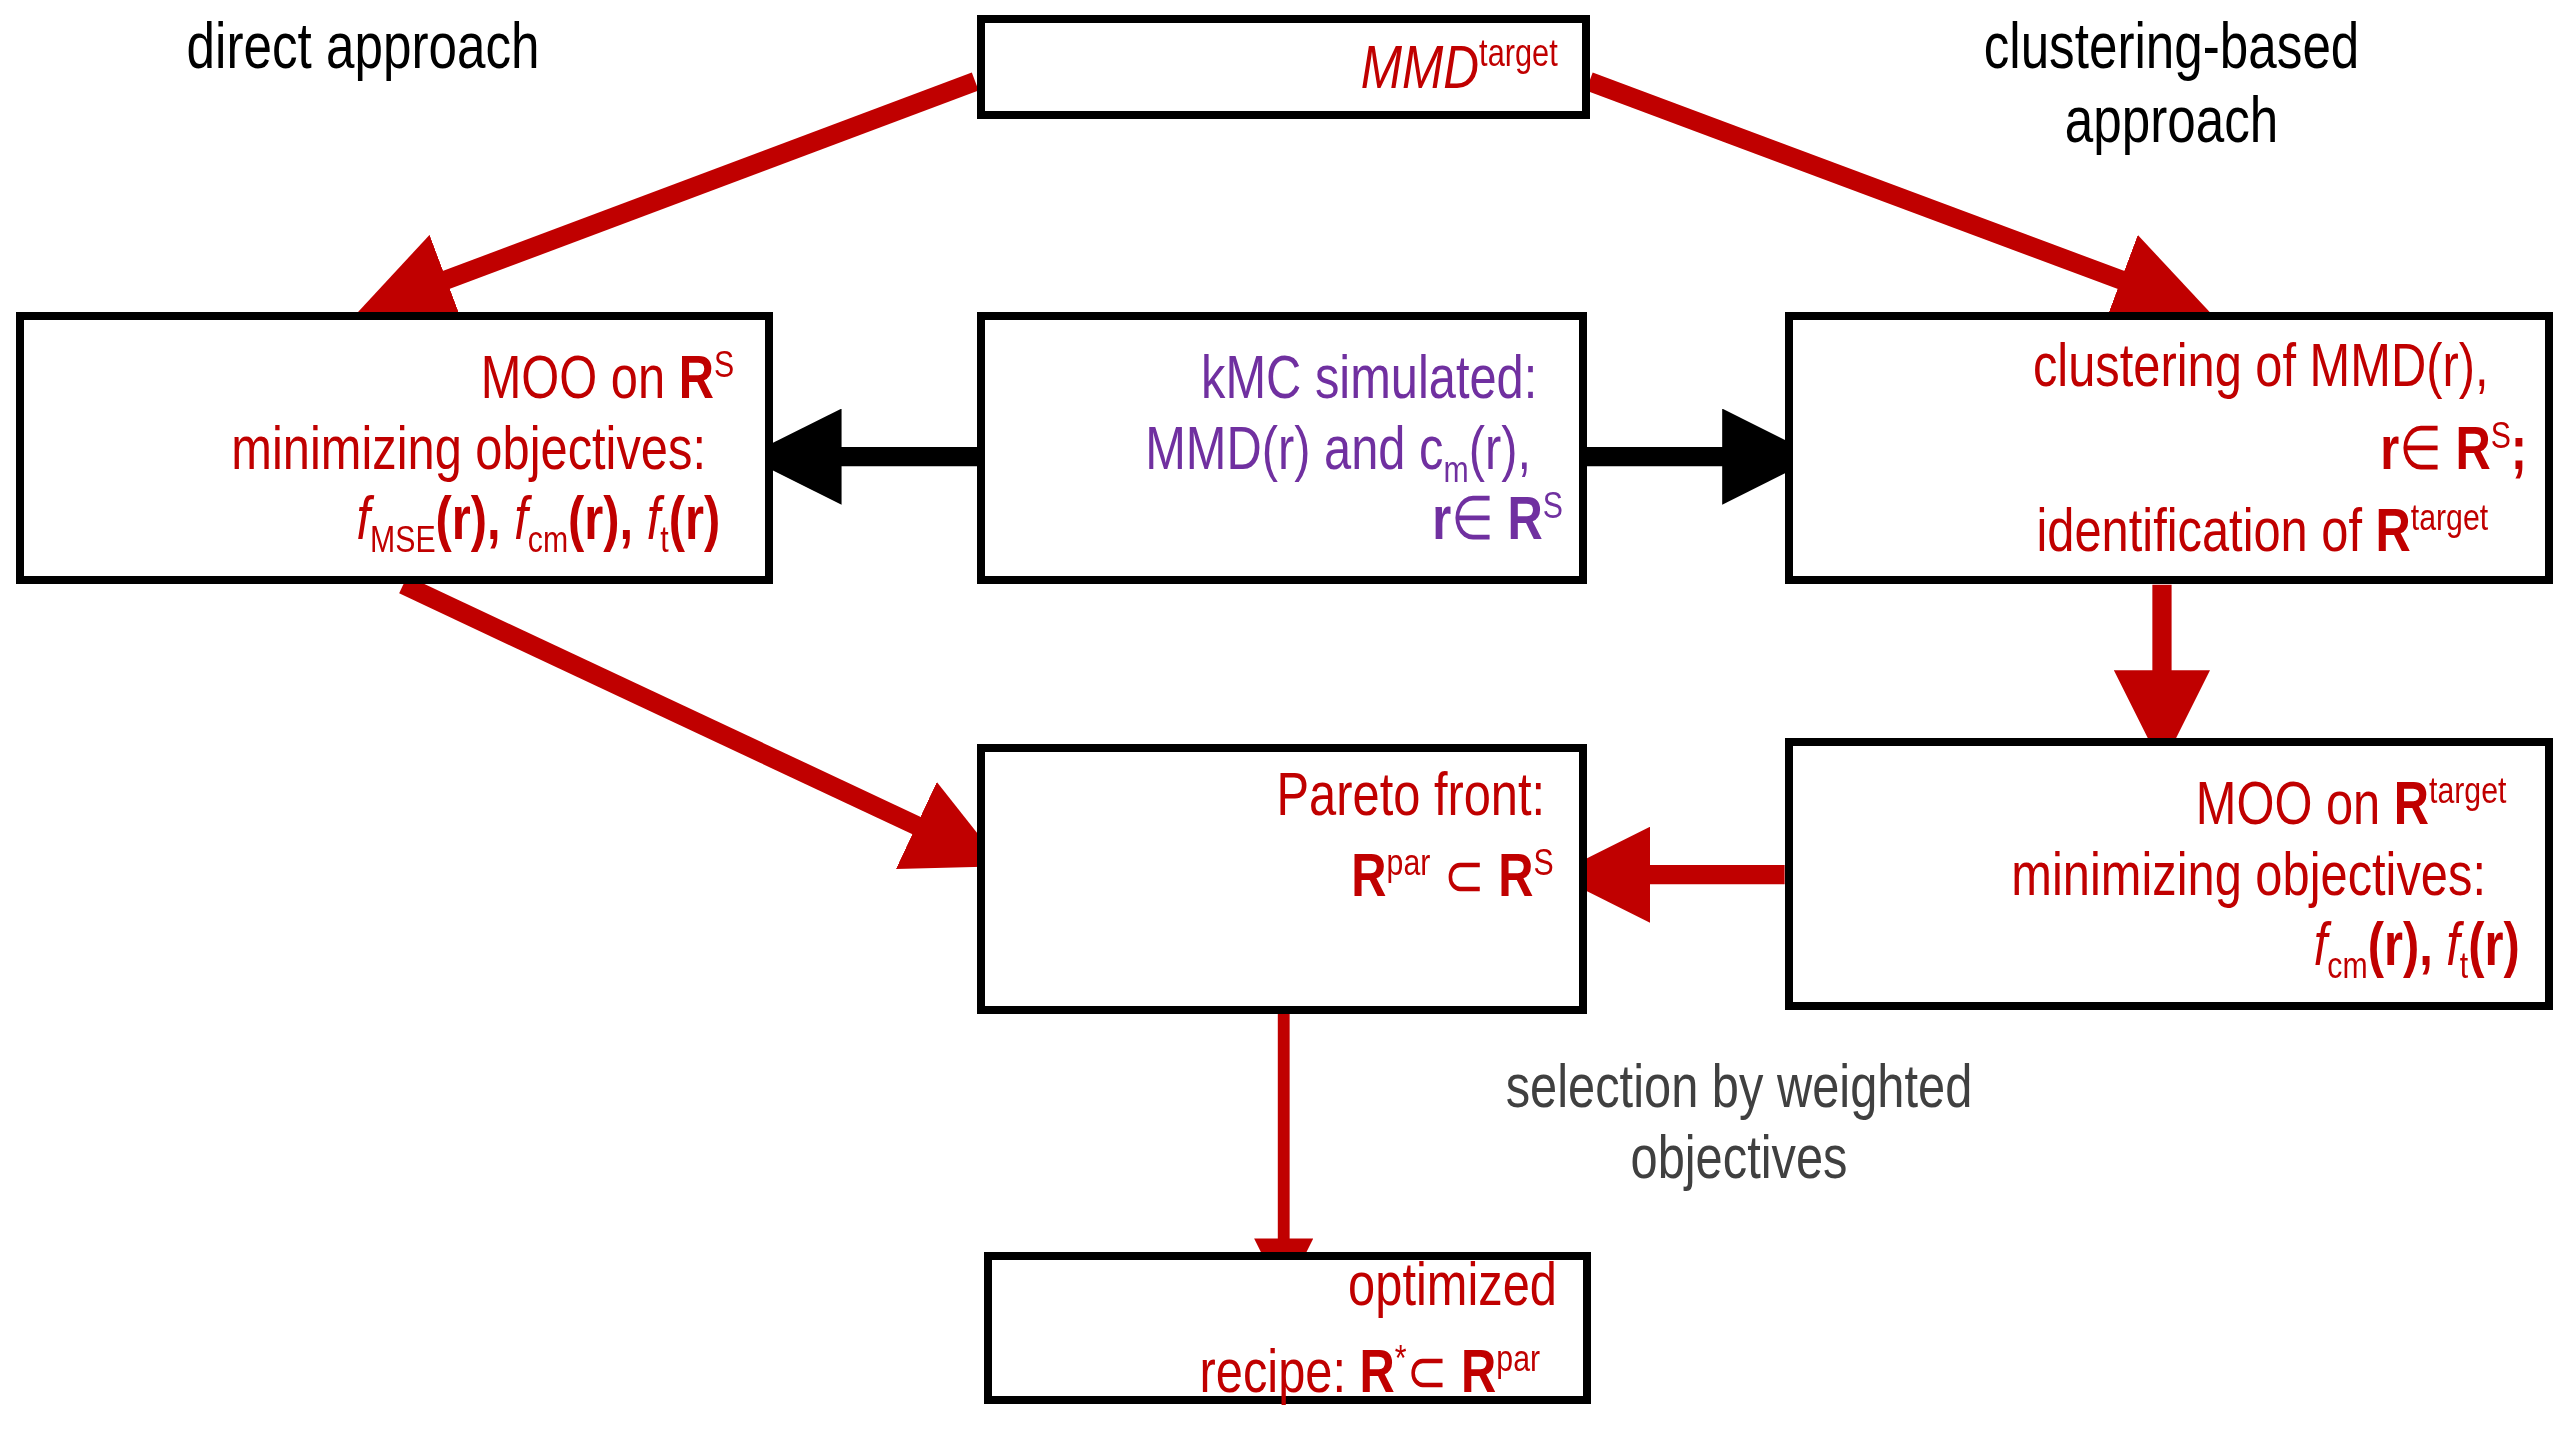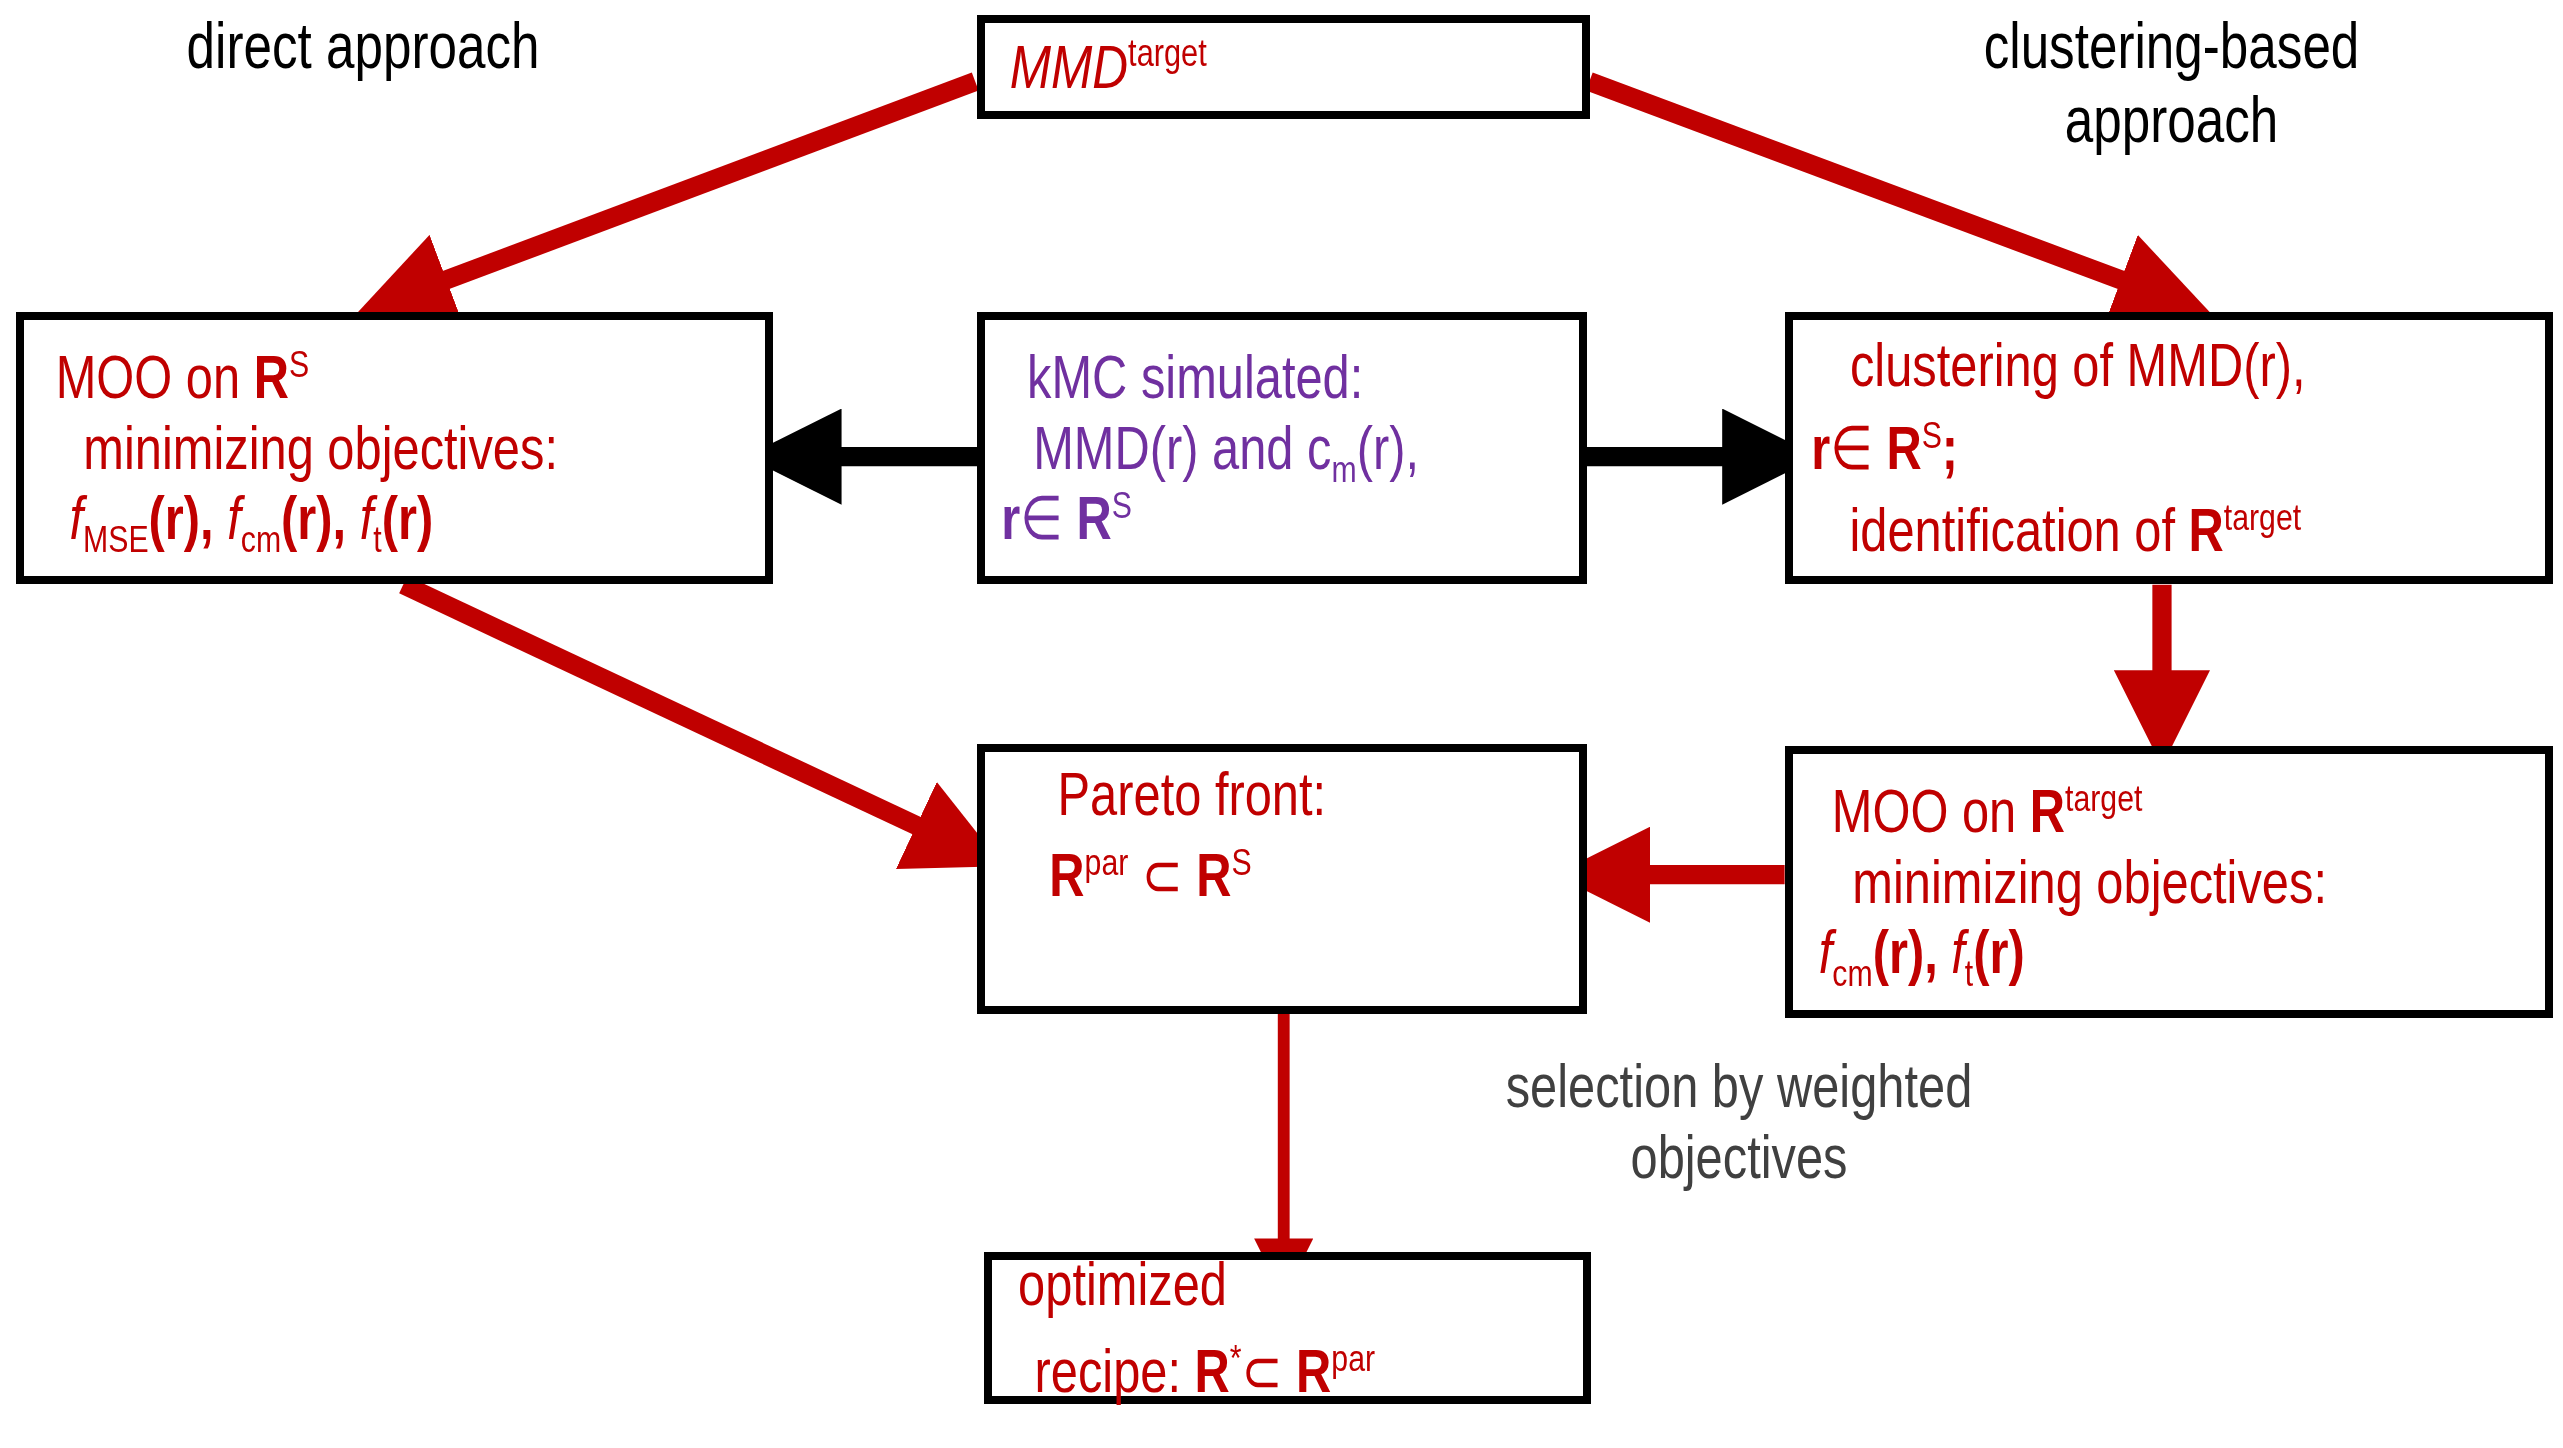--- a/index.html
+++ b/index.html
@@ -23,7 +23,7 @@
     box-sizing: border-box;
     display: flex;
     flex-direction: column;
-    align-items: flex-start;
+    align-items: flex-end;
     justify-content: center;
     z-index: 5;
   }

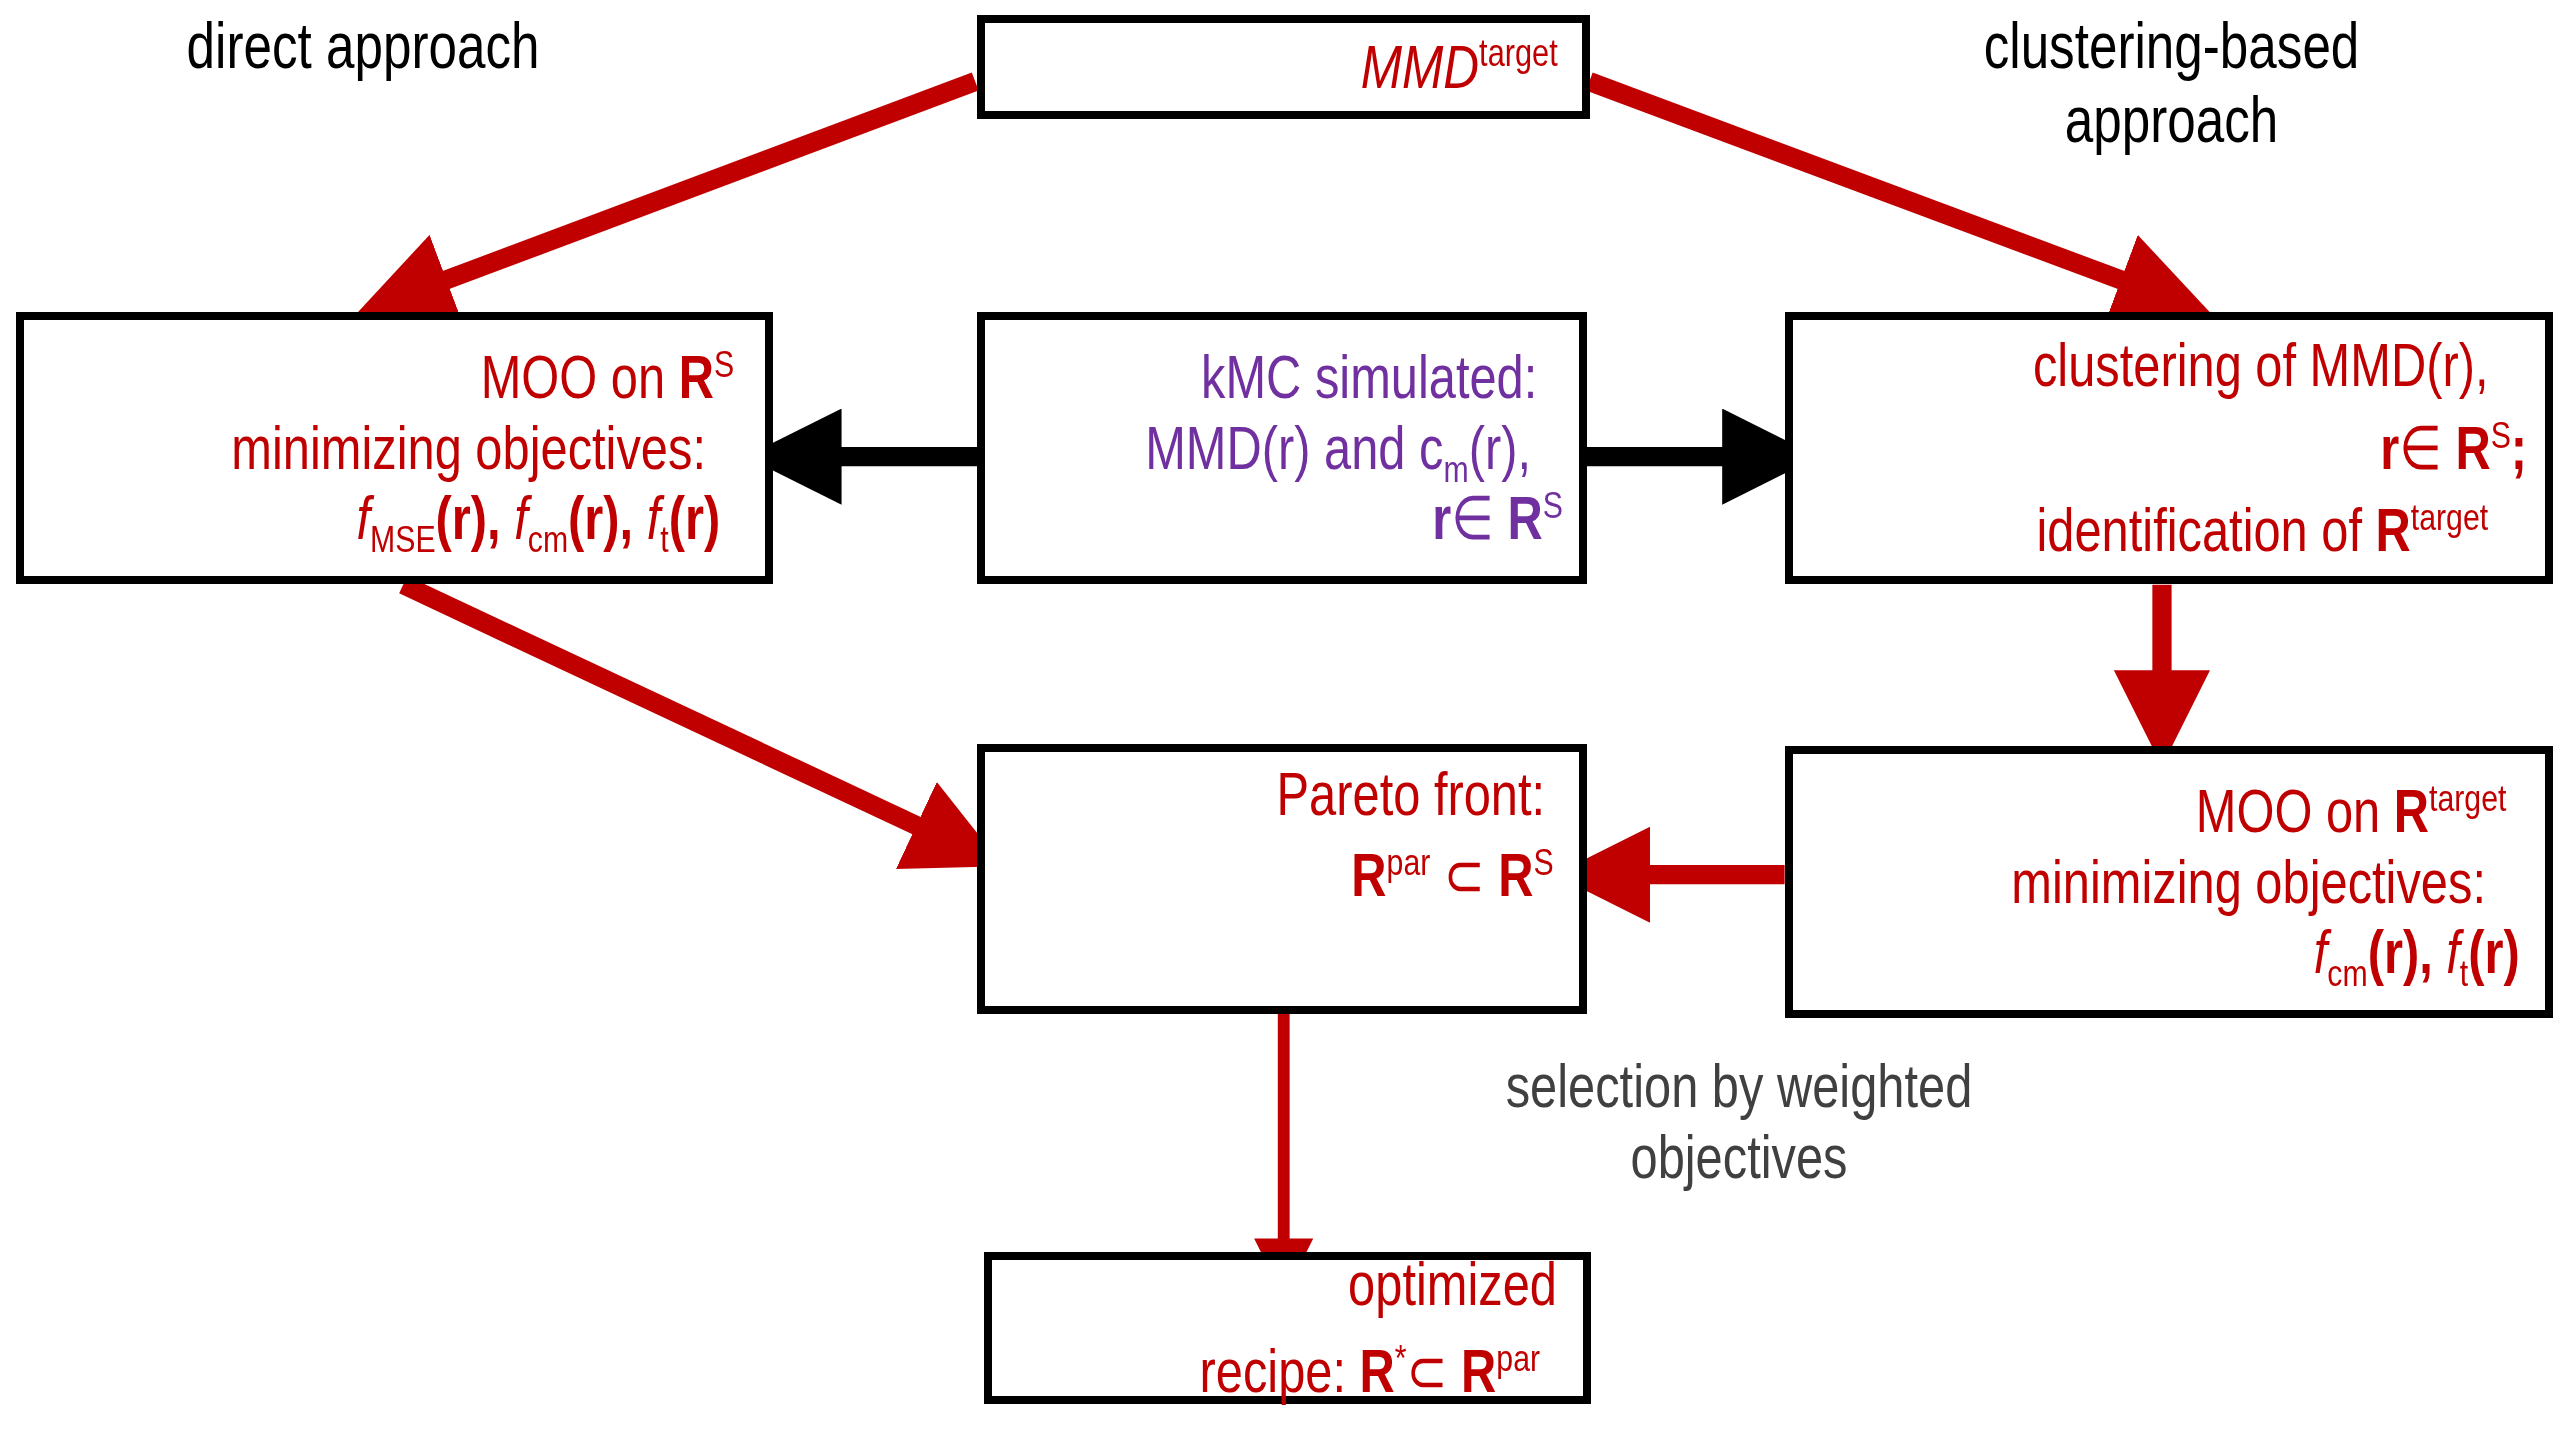--- a/index.html
+++ b/index.html
@@ -174,7 +174,7 @@
     <div style="height:89px;"></div>
   </div>
 
-  <div class="box" style="left:1785px; top:738px; width:768px; height:272px;margin-top:8px;">
+  <div class="box" style="left:1785px; top:738px; width:768px; height:272px;">
     <div class="line red" style="font-size:61px;">
       <span>MOO on </span><span class="bd">R</span><sup>target</sup>
     </div>

